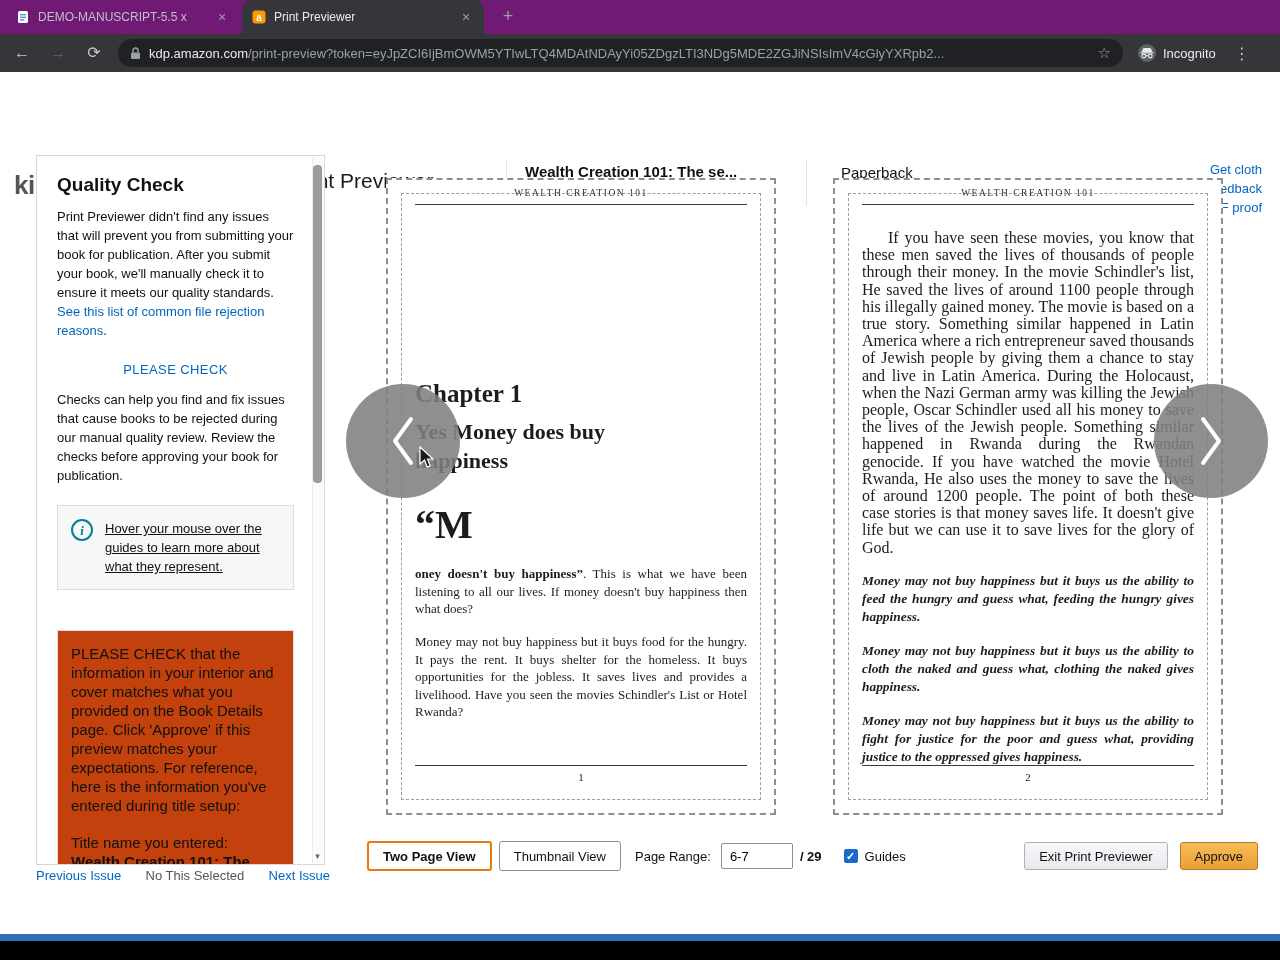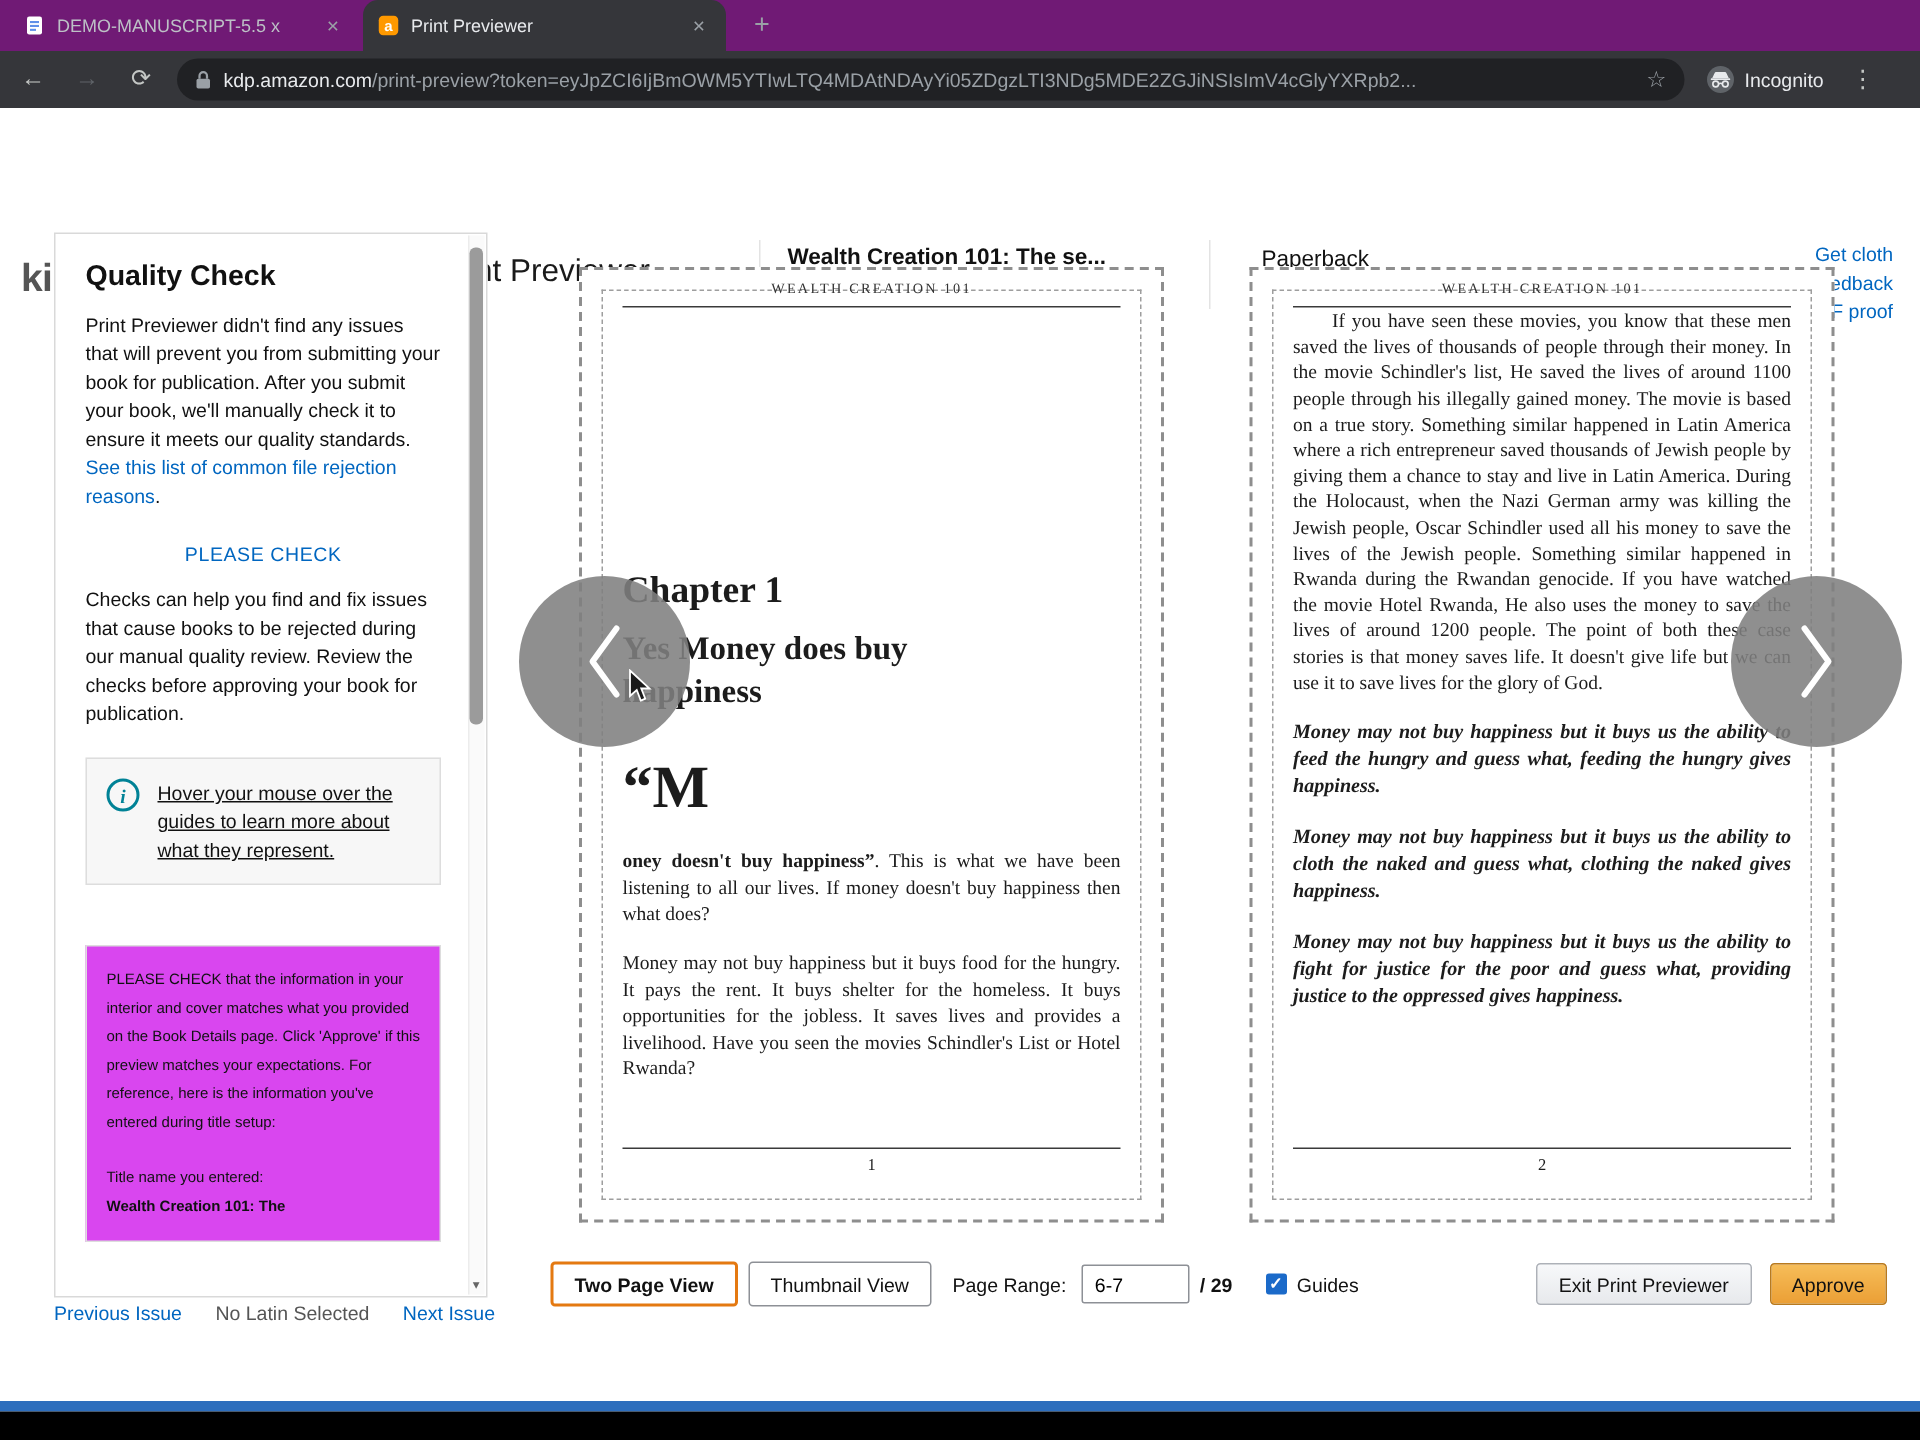--- a/index.html
+++ b/index.html
@@ -77,7 +77,7 @@
   .dropcap { font-size:40px; font-weight:700; line-height:1; margin-top:30px; }
   .book-p { font-size:13px; line-height:17.4px; text-align:justify; margin-top:20px; }
   .book-p.spaced { margin-top:16px; }
-  .first-p { font-size:13px; line-height:17.2px; text-align:justify; text-indent:26px; margin-top:0; }
+  .first-p { font-size:16px; line-height:17.2px; text-align:justify; text-indent:26px; margin-top:24px; }
   .quote-p { font-size:13.4px; line-height:18px; font-weight:700; font-style:italic; text-align:justify; margin-top:16px; }
   .page-footer { position:absolute; left:0; right:0; bottom:22px; }
   .foot-rule { border-top:1px solid #3a3a3a; }

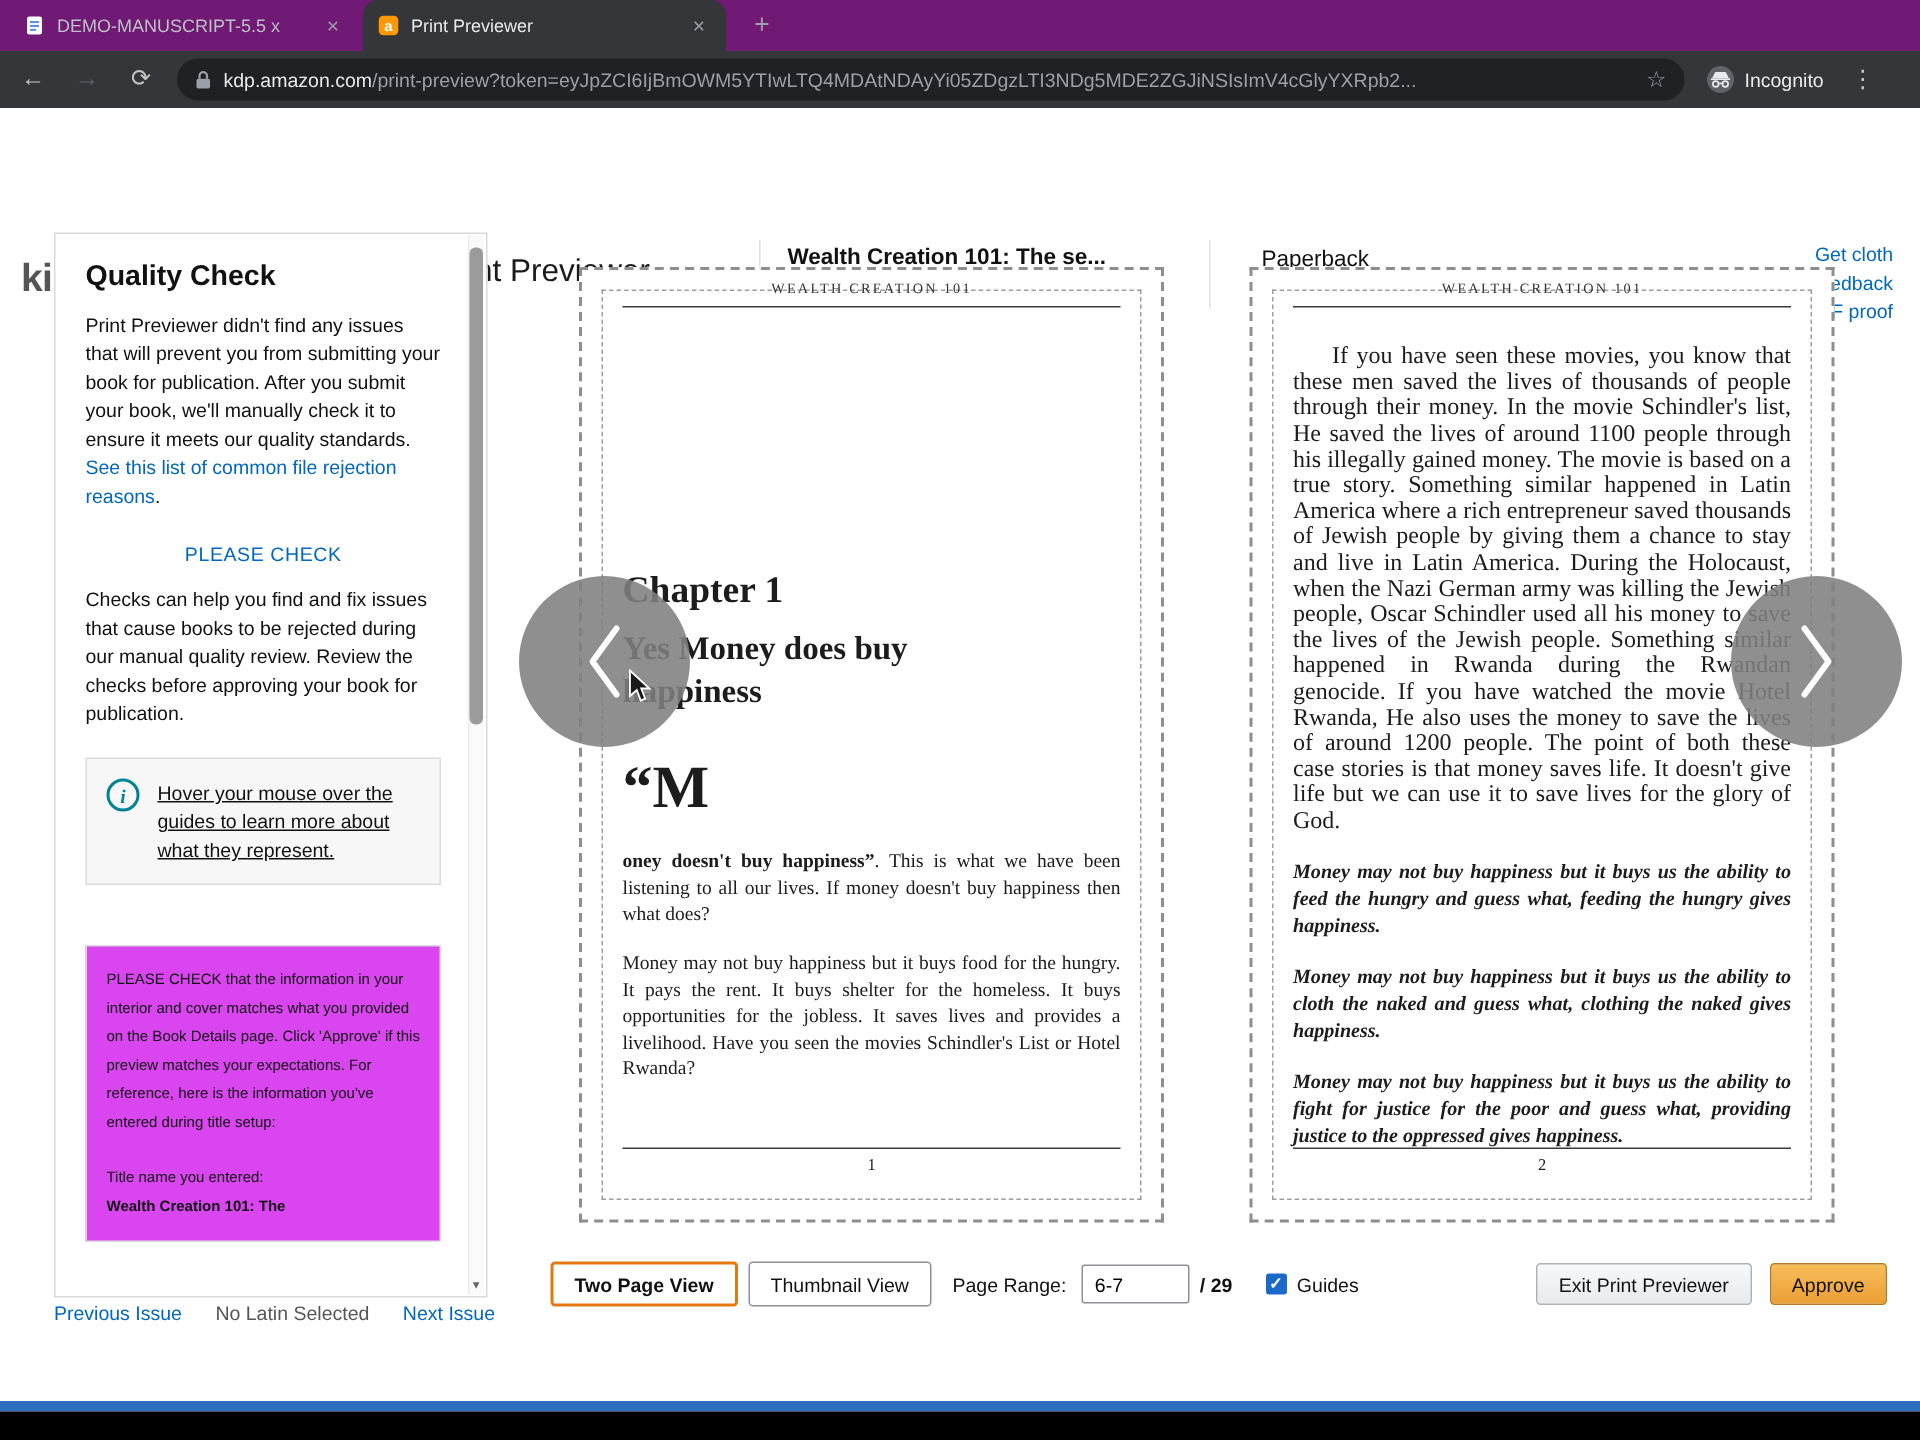--- a/index.html
+++ b/index.html
@@ -53,7 +53,7 @@
   .tip-box { margin-top:20px; border:1px solid #ddd; background:#f7f7f7; padding:13px; display:flex; gap:12px; }
   .info-icon { width:22px; height:22px; flex:0 0 22px; border:2px solid #008296; color:#008296; border-radius:50%; text-align:center; line-height:19px; font-size:13px; font-weight:700; font-family:"Liberation Serif",serif; font-style:italic; }
   .tip-text { font-size:13px; line-height:19px; color:#111;text-decoration:underline; }
-  .details-box { margin-top:40px; border:1px solid #ddd; background:#d946ef; padding:13px; font-size:10px; line-height:19px; color:#111; }
+  .details-box { margin-top:40px; border:1px solid #ddd; background:#c2410c; padding:13px; font-size:15px; line-height:19px; color:#111; }
   .details-box .lbl { margin-top:18px; }
   .details-box .val { font-weight:700; }
   .sb-track { position:absolute; right:1px; top:1px; bottom:1px; width:11px; background:#fafafa; border-left:1px solid #ececec; }

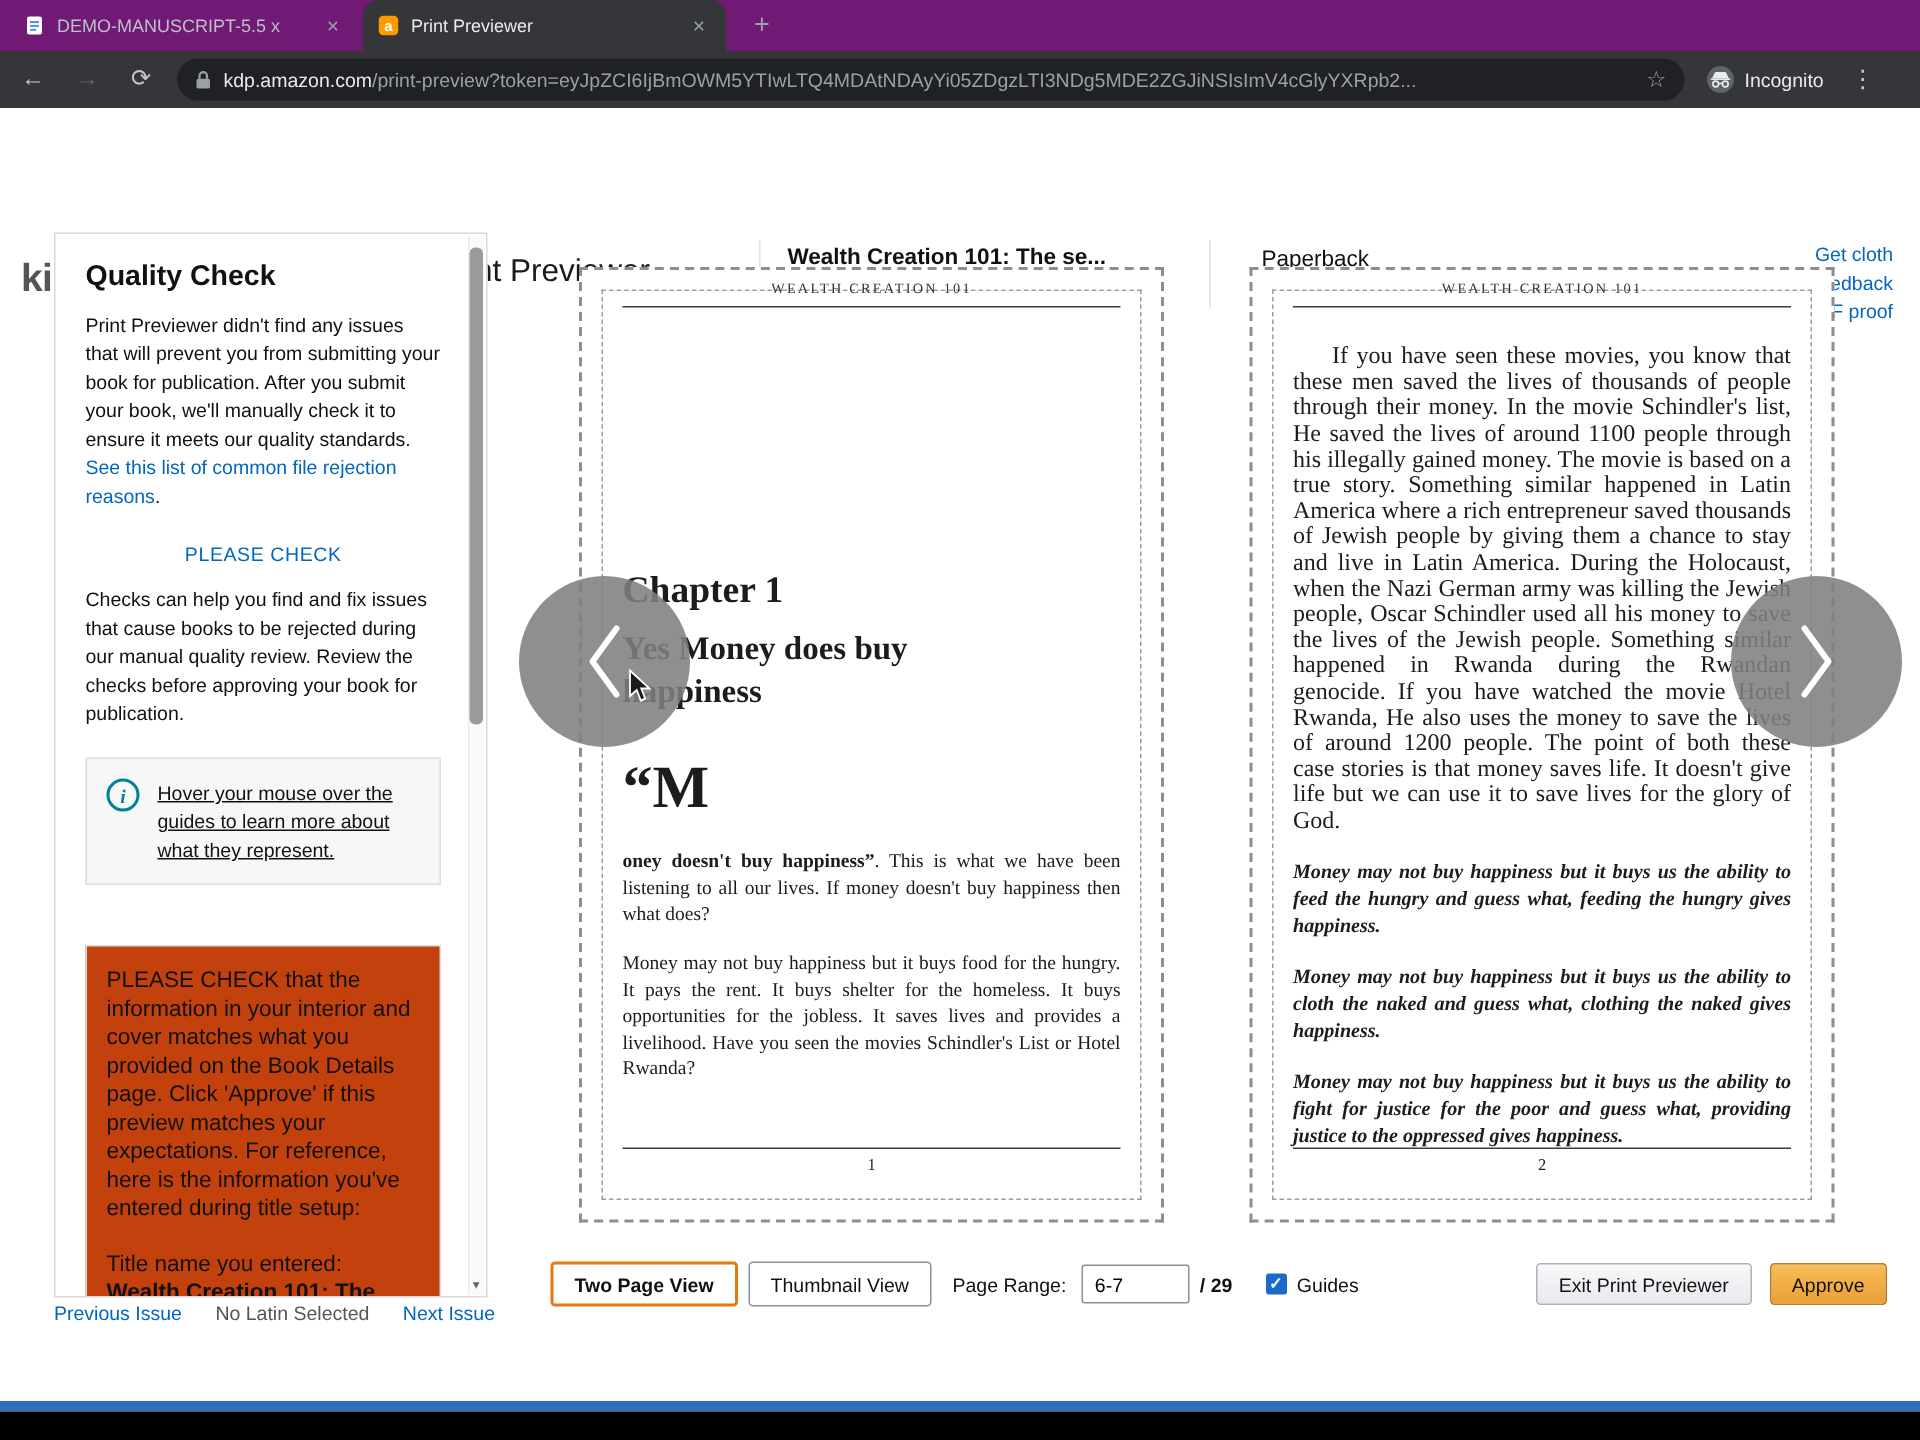--- a/index.html
+++ b/index.html
@@ -202,7 +202,7 @@
 
   <div class="issue-nav">
     <span class="lnk">Previous Issue</span>
-    <span class="stat">No Latin Selected</span>
+    <span class="stat">No This Selected</span>
     <span class="lnk">Next Issue</span>
   </div>
 

